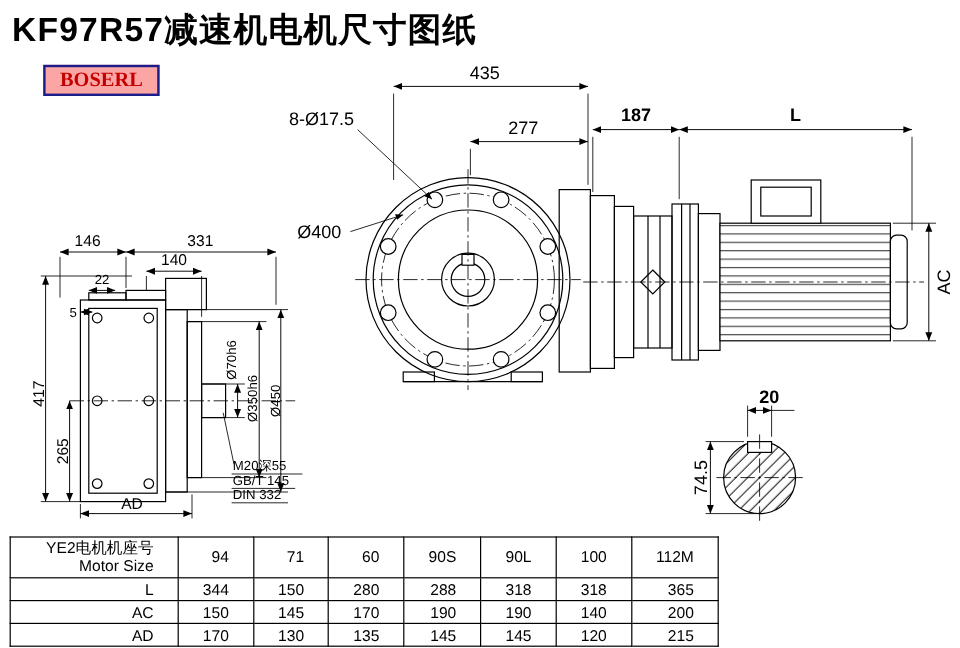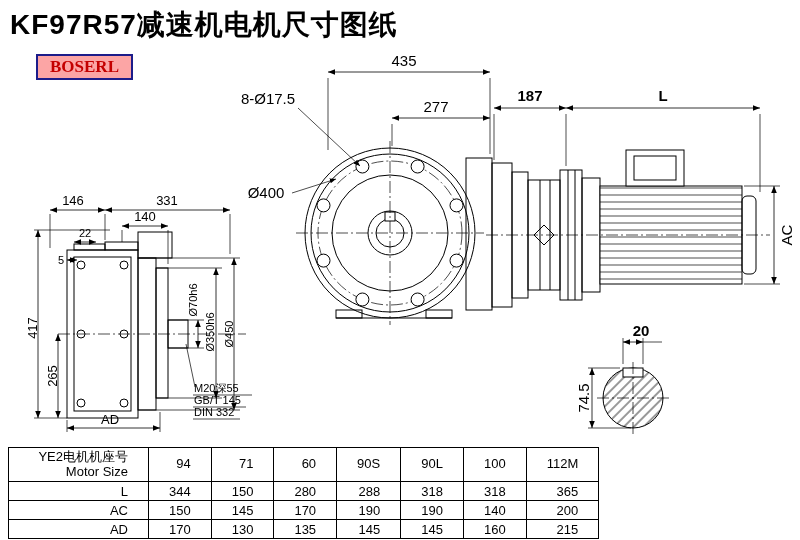--- a/index.html
+++ b/index.html
@@ -257,7 +257,7 @@
     <td>135</td>
     <td>145</td>
     <td>145</td>
-    <td>160</td>
+    <td>120</td>
     <td>215</td>
   </tr>
 </tbody>

